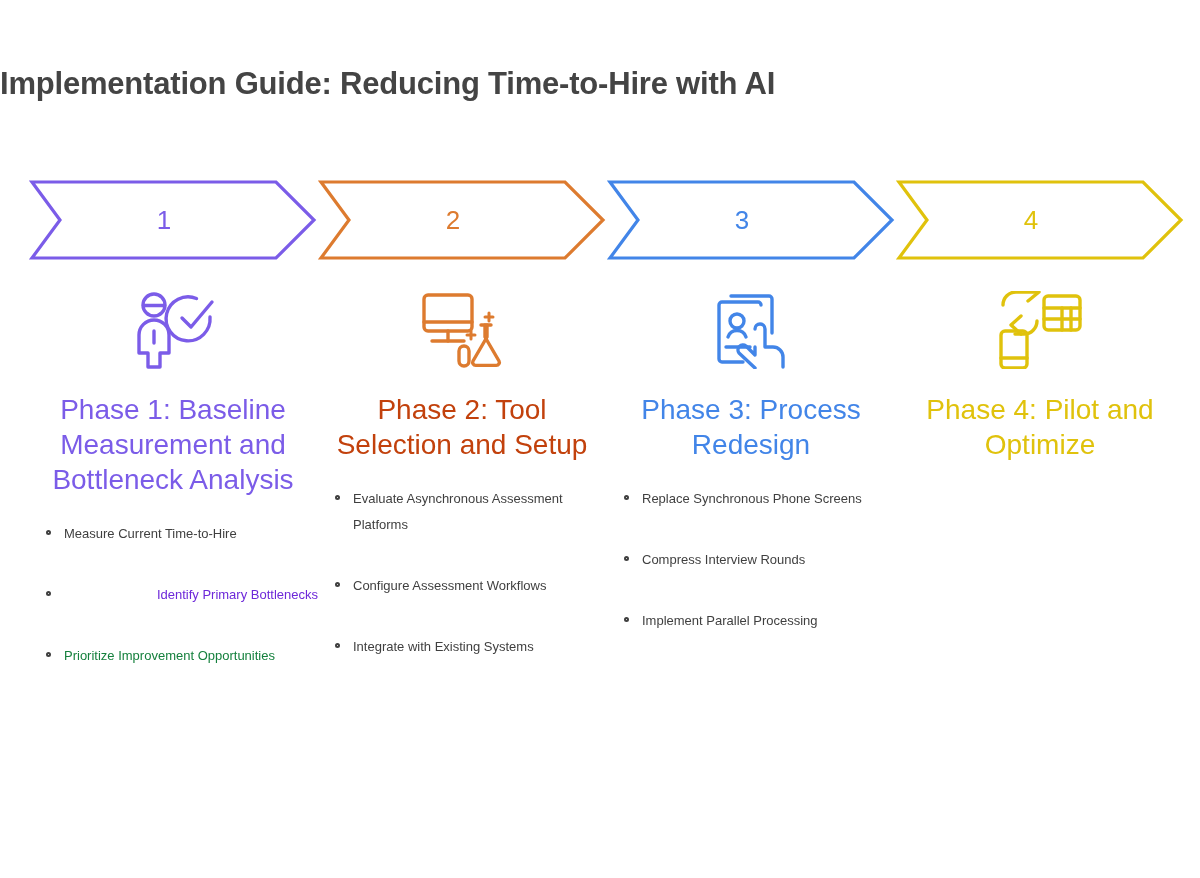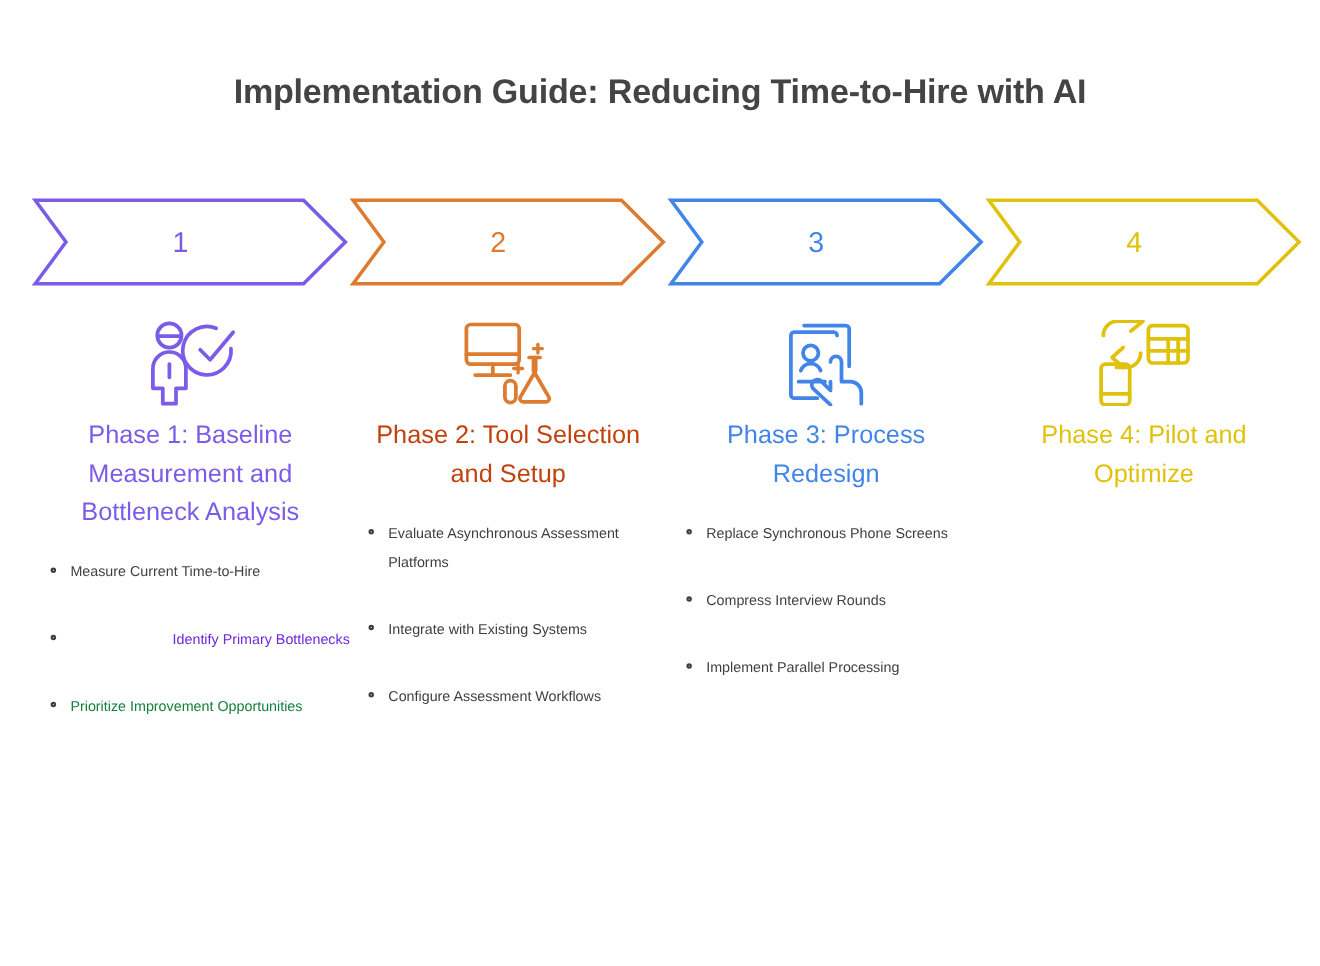--- a/index.html
+++ b/index.html
@@ -20,7 +20,7 @@
     top: 66px;
     left: 0;
     width: 1200px;
-    text-align: center;
+    text-align: left;
     font-size: 31px;
     font-weight: bold;
     color: #444444;

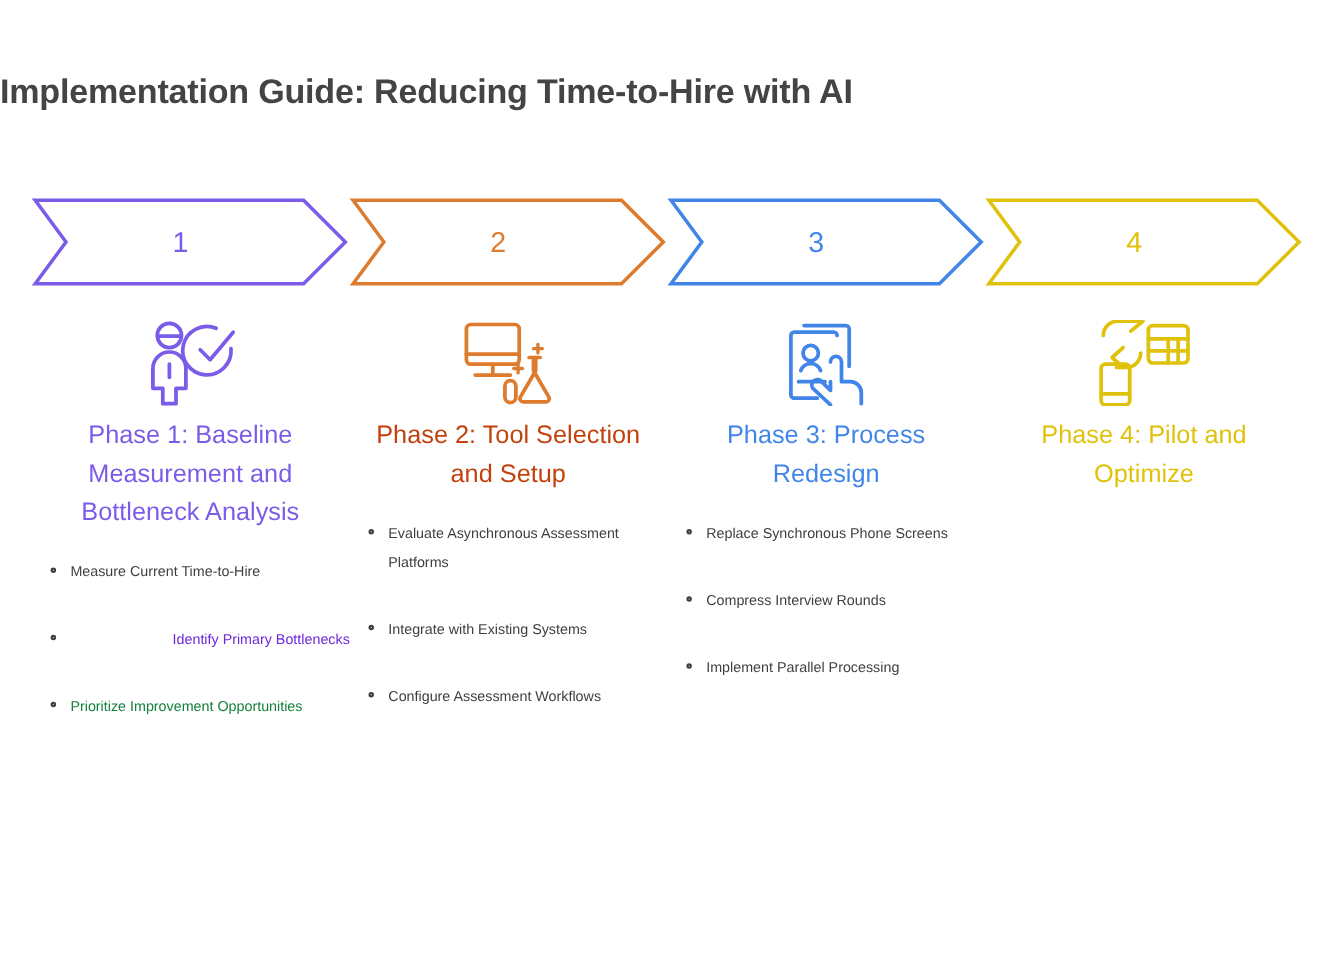--- a/index.html
+++ b/index.html
@@ -74,9 +74,9 @@
 
   
   .phase-heading {
-    margin-top: 2px;
+    margin-top: 16px;
     text-align: center;
-    font-size: 23px;
+    font-size: 28px;
     line-height: 35px;
     font-weight: 400;
     padding: 0 6px;

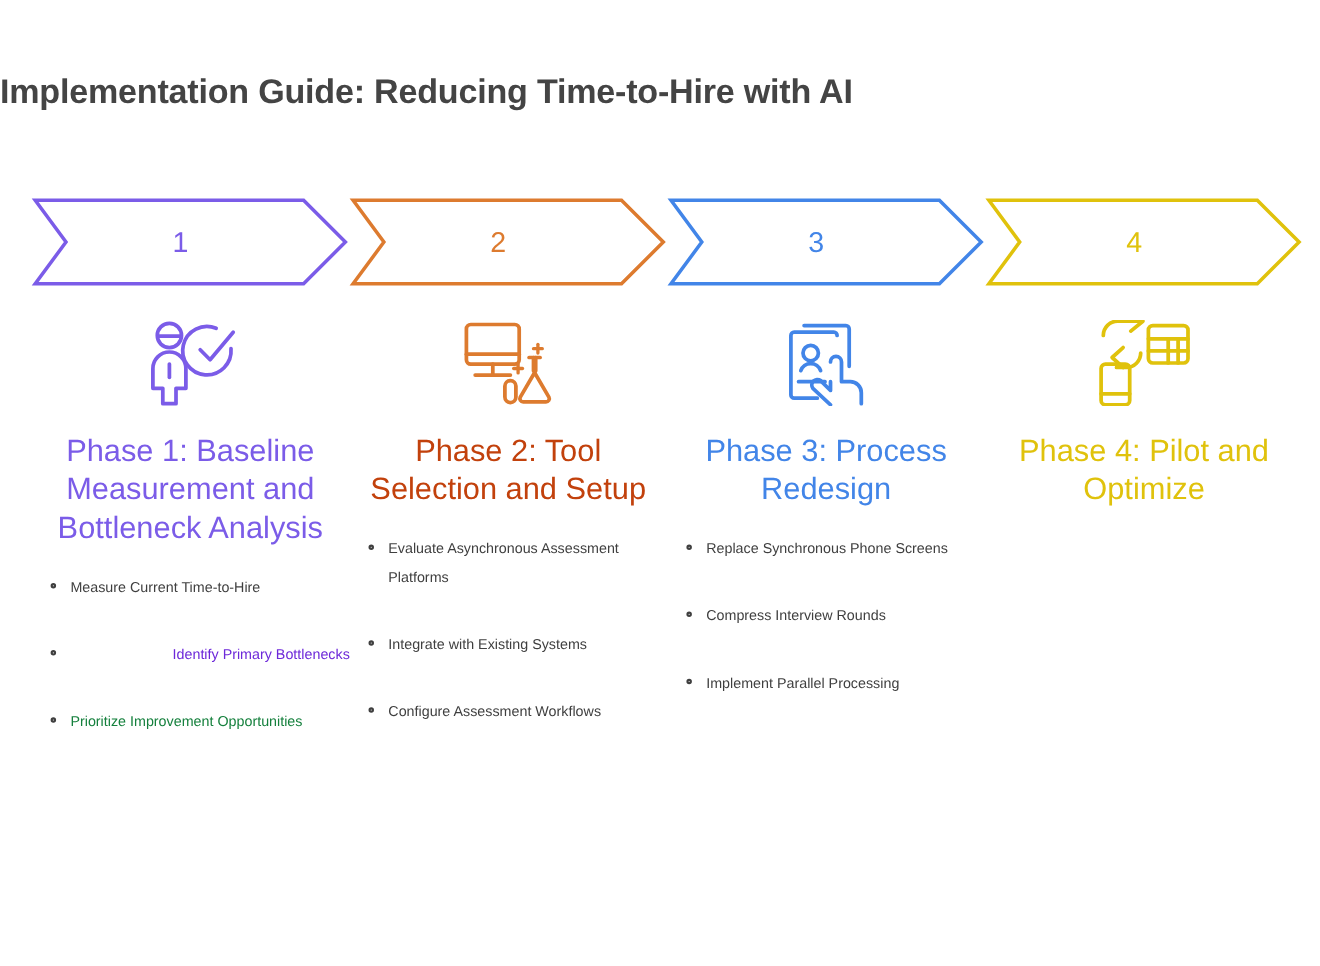--- a/index.html
+++ b/index.html
@@ -187,11 +187,11 @@
     </li>
     <li class="bullet-item" style="color: rgb(63, 63, 63);">
       <span class="bullet-dot" style="border-color: rgb(63, 63, 63);"></span>
+      <span class="bullet-text">Configure Assessment Workflows</span>
+    </li>
+    <li class="bullet-item" style="color: rgb(63, 63, 63);">
+      <span class="bullet-dot" style="border-color: rgb(63, 63, 63);"></span>
       <span class="bullet-text">Integrate with Existing Systems</span>
-    </li>
-    <li class="bullet-item" style="color: rgb(63, 63, 63);">
-      <span class="bullet-dot" style="border-color: rgb(63, 63, 63);"></span>
-      <span class="bullet-text">Configure Assessment Workflows</span>
     </li>
   </ul>
 </div>

